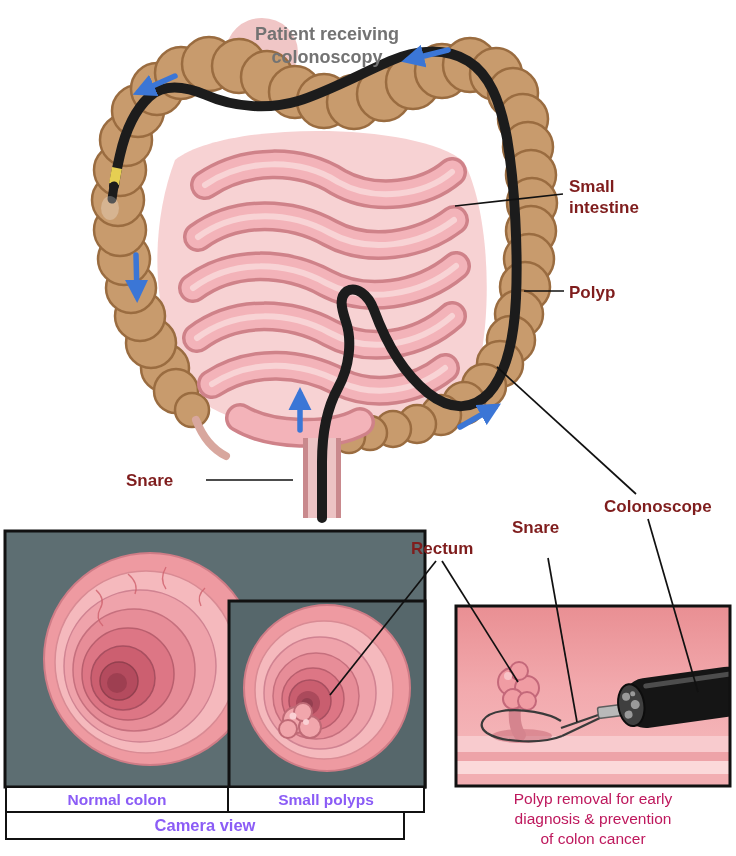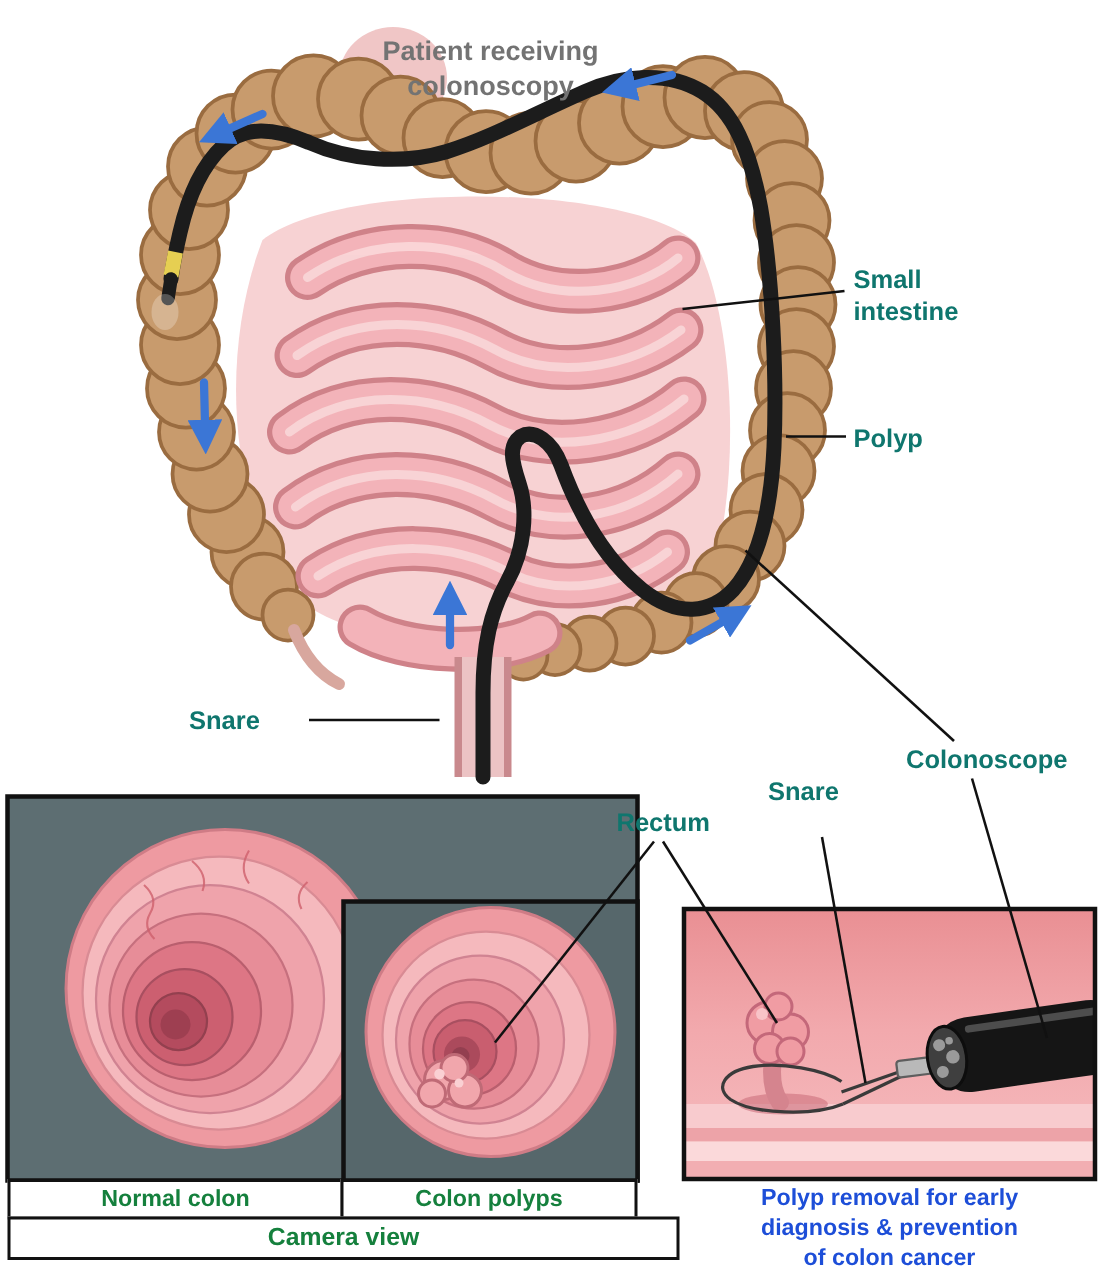--- a/index.html
+++ b/index.html
@@ -6,7 +6,7 @@
   .canvas{position:relative;width:736px;height:856px;background:#ffffff;overflow:hidden;
           font-family:"Liberation Sans",sans-serif;}
   svg{position:absolute;left:0;top:0;}
-  .label{position:absolute;font-weight:bold;font-size:17px;line-height:1.22;color:#0f766e;
+  .label{position:absolute;font-weight:bold;font-size:17px;line-height:1.22;color:#7f1d1d;
          white-space:pre-line;}
   .title{position:absolute;left:197px;top:7px;width:260px;text-align:center;
          font-weight:bold;font-size:18px;line-height:1.3;color:#737373;white-space:pre-line;margin-top:16px;}

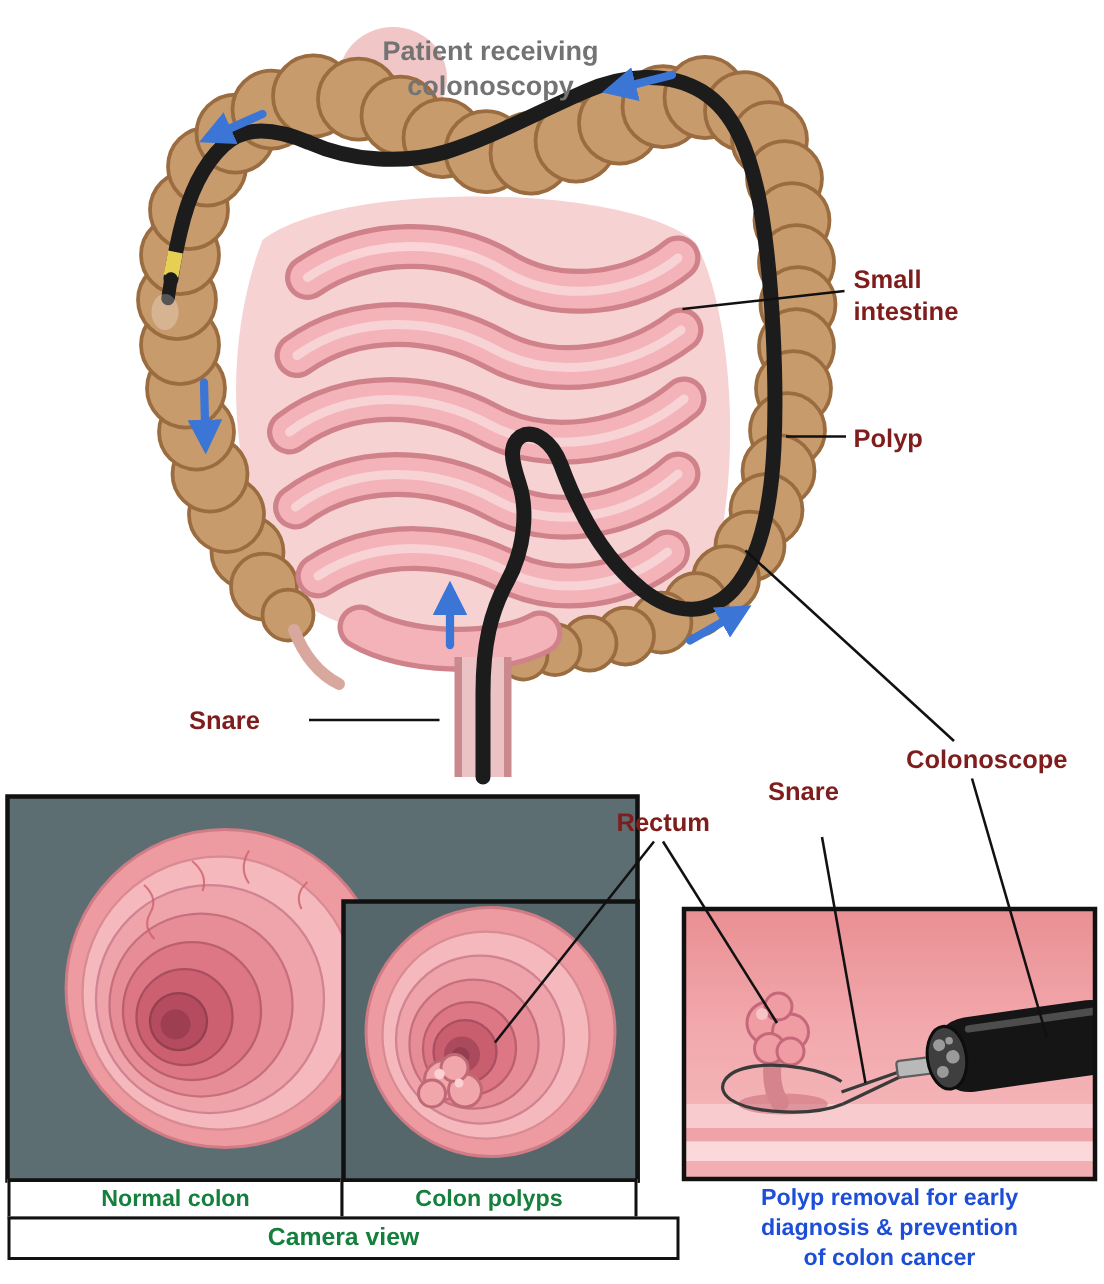--- a/index.html
+++ b/index.html
@@ -12,7 +12,7 @@
          font-weight:bold;font-size:18px;line-height:1.3;color:#737373;white-space:pre-line;margin-top:16px;}
   .cap-box{position:absolute;box-sizing:border-box;background:#ffffff;border:2.5px solid #111;
            display:flex;align-items:center;justify-content:center;font-weight:bold;
-           font-size:15.5px;color:#15803d;}
+           font-size:15.5px;color:#8b5cf6;}
   .removal-caption{position:absolute;left:456px;top:789px;width:274px;text-align:center;
            font-weight:bold;font-size:15.5px;line-height:1.3;color:#1d4ed8;white-space:pre-line;}
 </style>

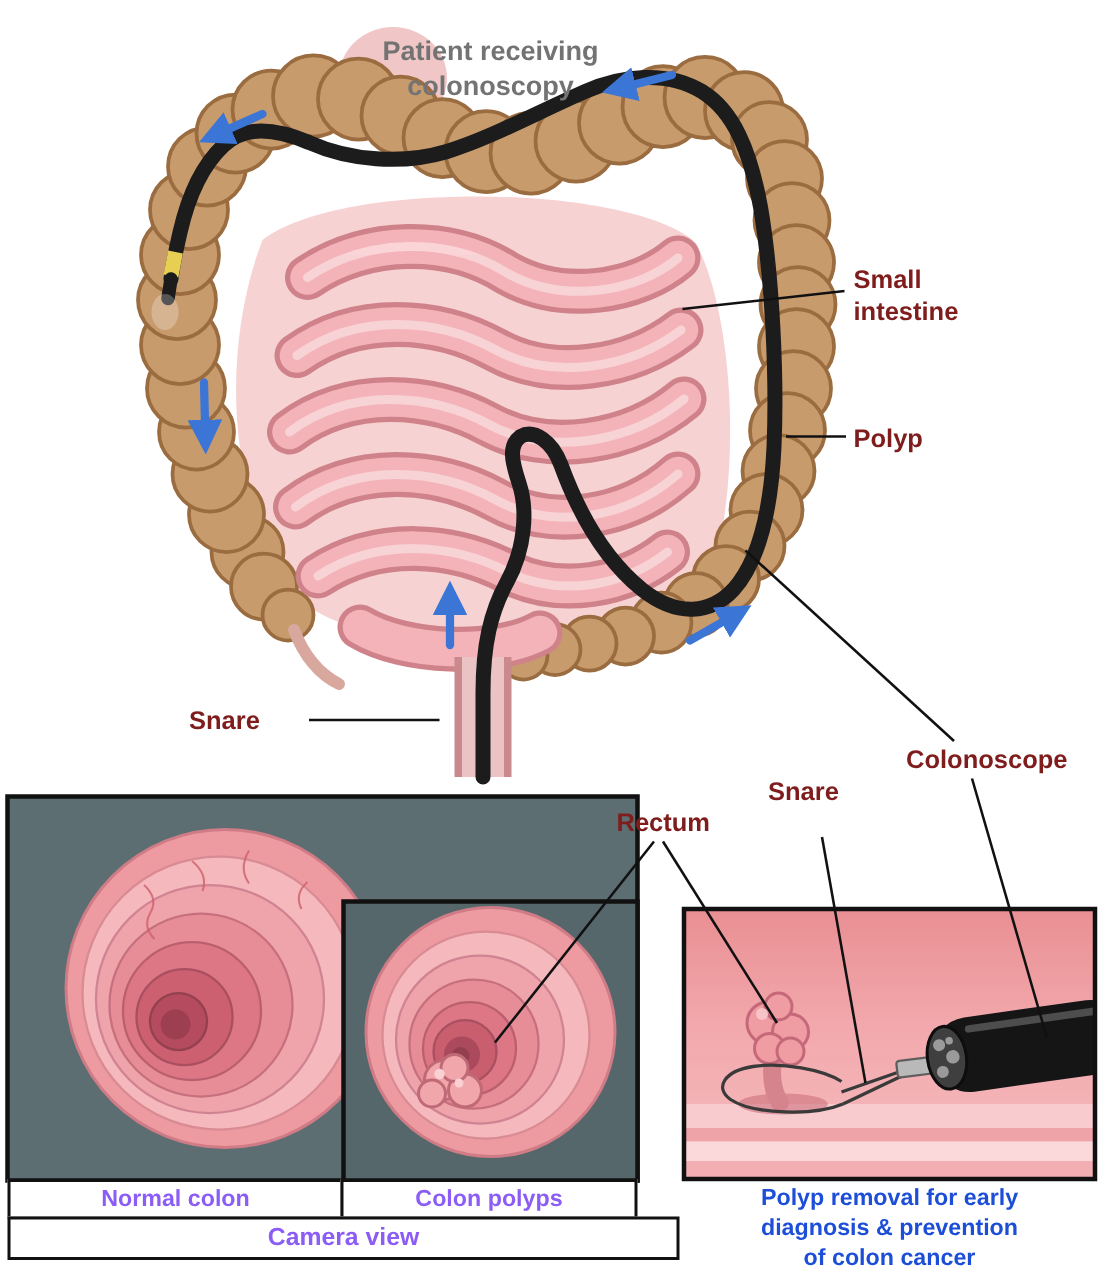--- a/index.html
+++ b/index.html
@@ -250,7 +250,7 @@
   <span>Normal colon</span>
 </div>
 <div class="cap-box" style="left:227px;top:786px;width:198px;height:27px;">
-  <span>Colon polyps</span>
+  <span>Small polyps</span>
 </div>
 <div class="cap-box" style="left:5px;top:811px;width:448px;height:29px;font-size:16.5px;text-align:center;">
   <span>Camera view</span>

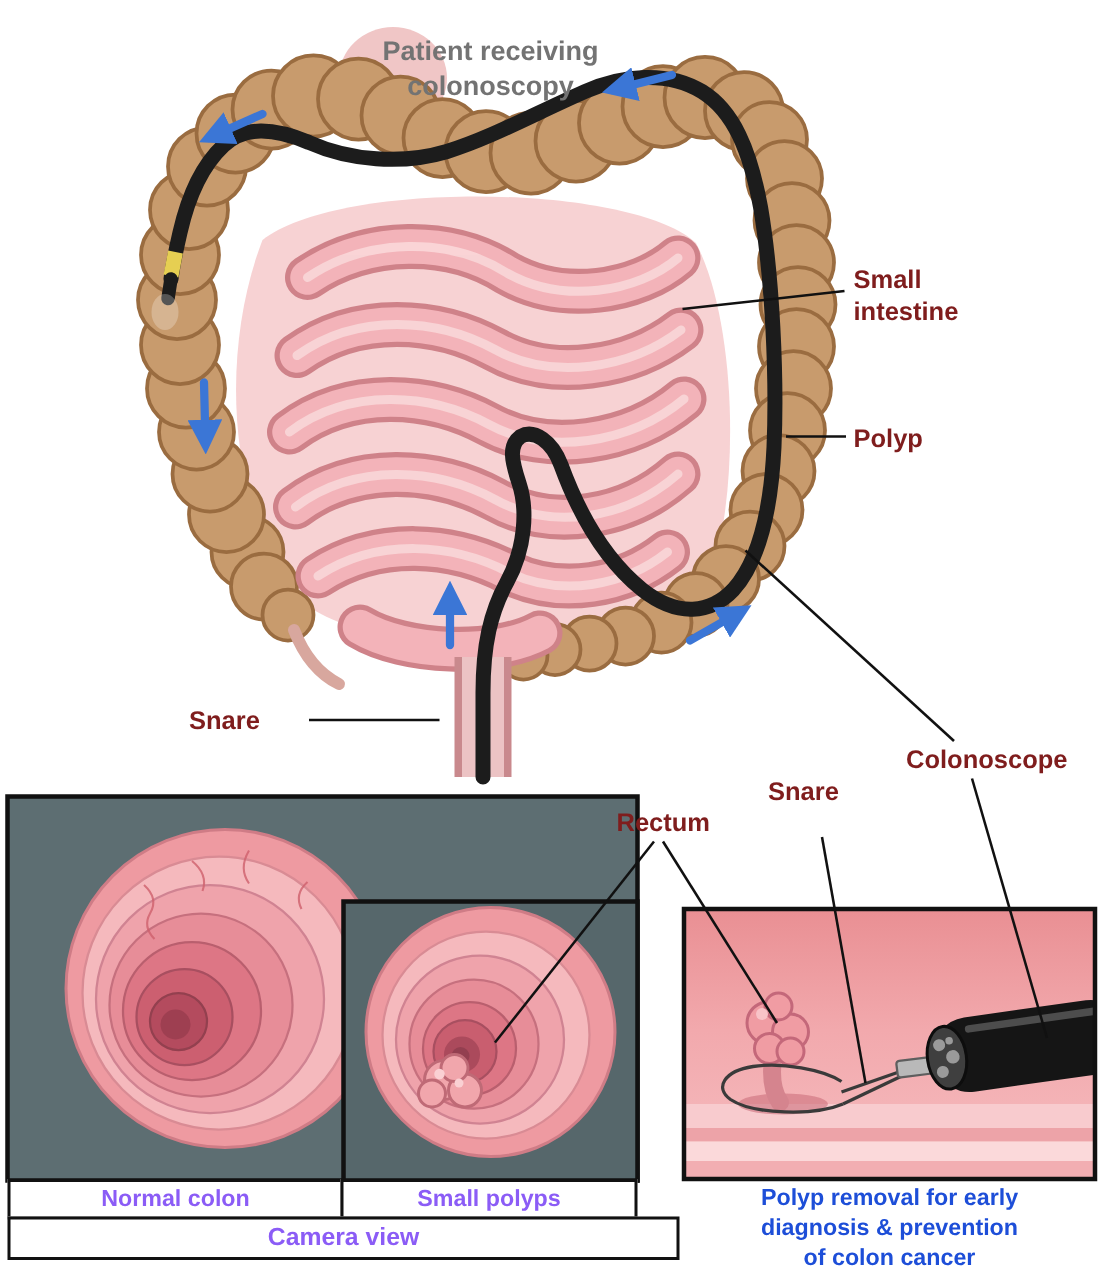--- a/index.html
+++ b/index.html
@@ -14,7 +14,7 @@
            display:flex;align-items:center;justify-content:center;font-weight:bold;
            font-size:15.5px;color:#8b5cf6;}
   .removal-caption{position:absolute;left:456px;top:789px;width:274px;text-align:center;
-           font-weight:bold;font-size:15.5px;line-height:1.3;color:#1d4ed8;white-space:pre-line;}
+           font-weight:normal;font-size:15.5px;line-height:1.3;color:#be185d;white-space:pre-line;}
 </style>
 </head>
 <body>

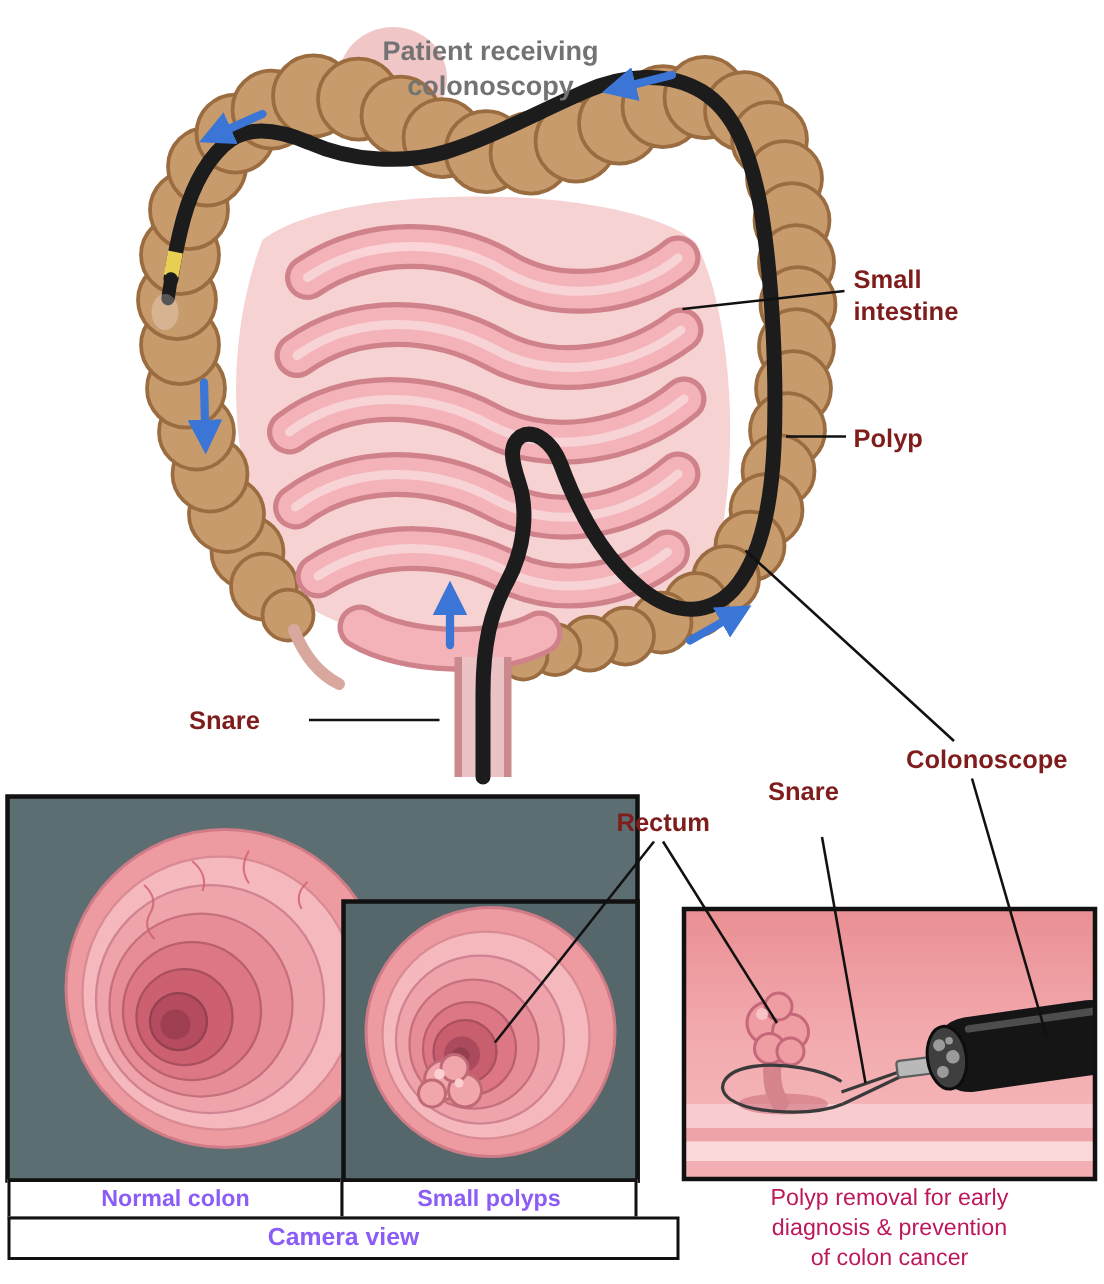--- a/index.html
+++ b/index.html
@@ -252,7 +252,7 @@
 <div class="cap-box" style="left:227px;top:786px;width:198px;height:27px;">
   <span>Small polyps</span>
 </div>
-<div class="cap-box" style="left:5px;top:811px;width:448px;height:29px;font-size:16.5px;text-align:center;">
+<div class="cap-box" style="left:5px;top:811px;width:400px;height:29px;font-size:16.5px;text-align:center;">
   <span>Camera view</span>
 </div>
 

